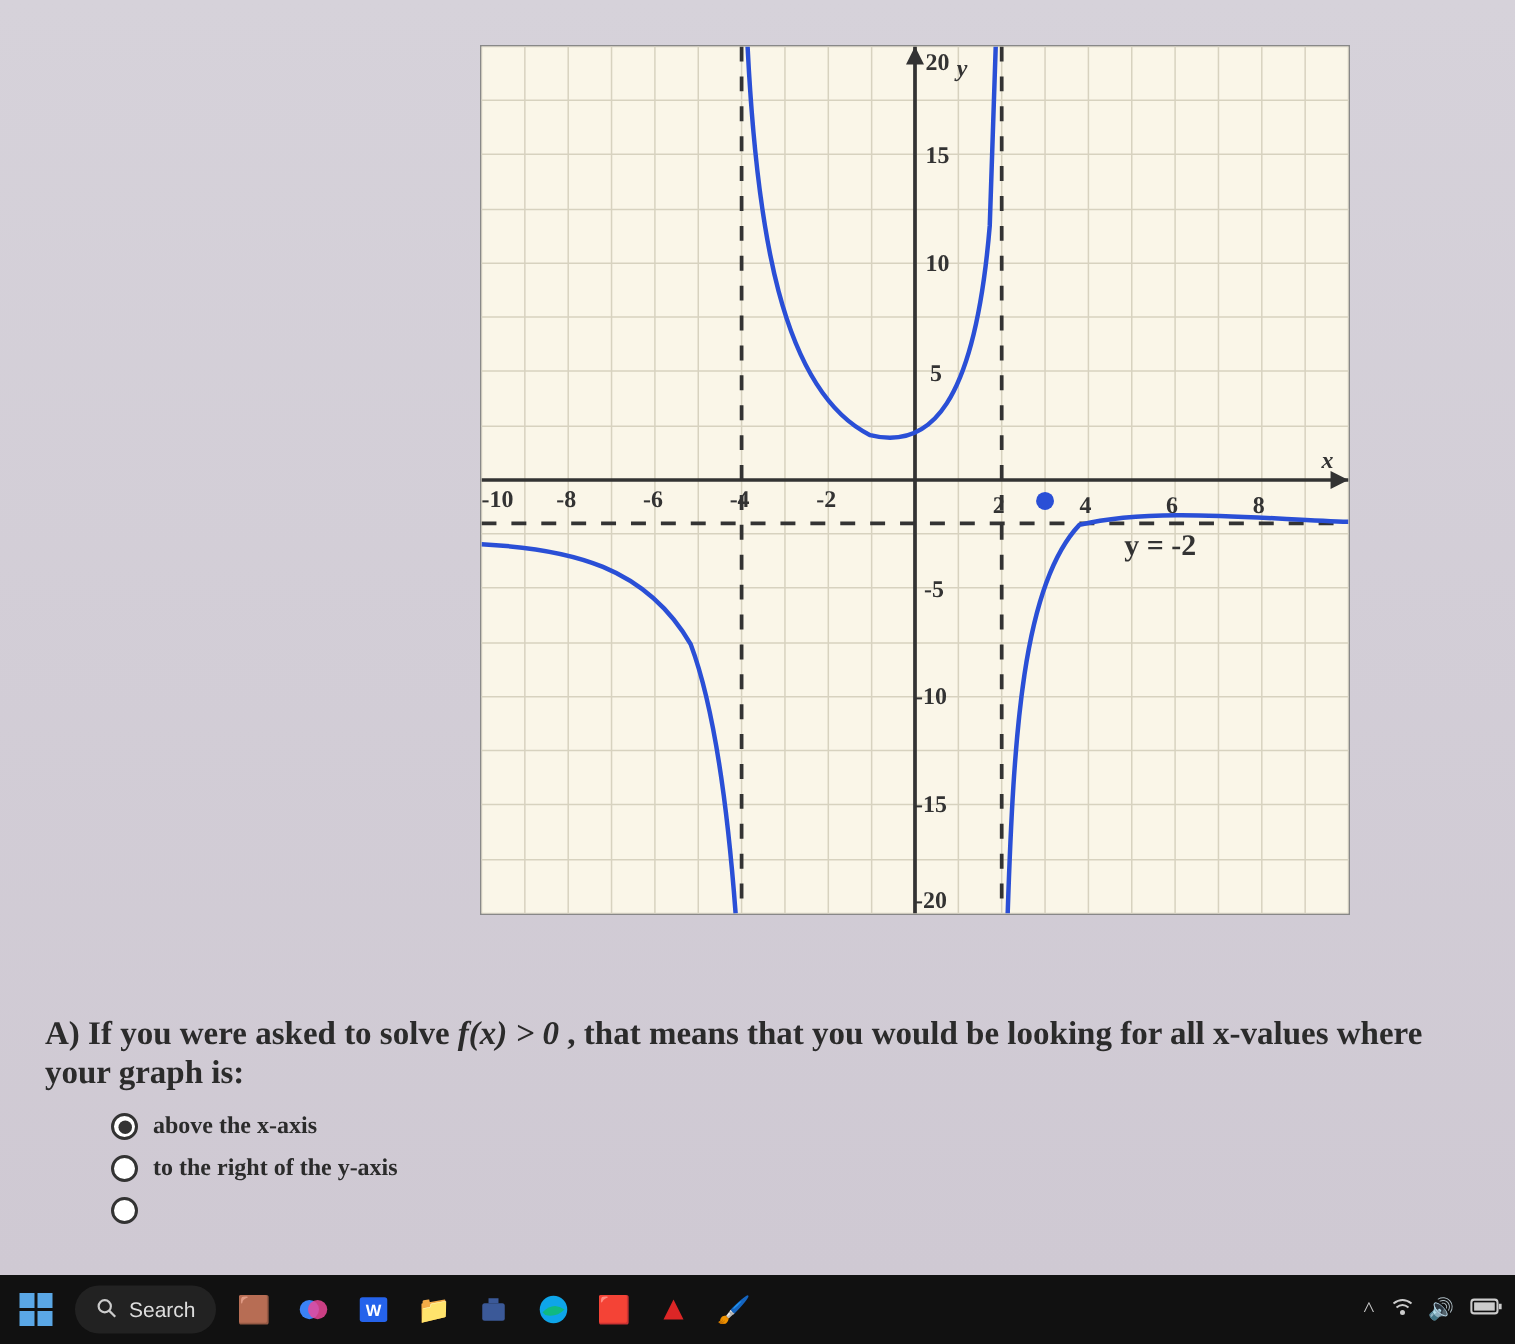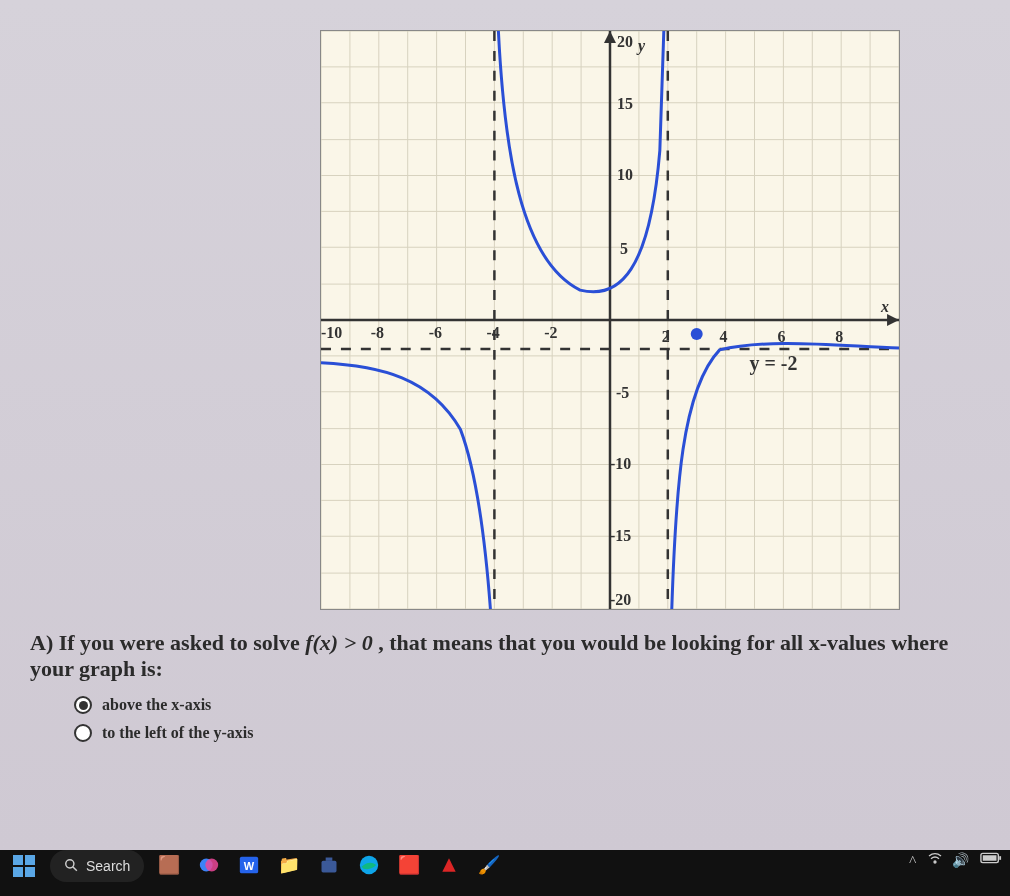--- a/index.html
+++ b/index.html
@@ -29,7 +29,7 @@
   .question-block {
     position: absolute;
     left: 30px;
-    top: 630px;
+    top: 676px;
     right: 20px;
     color: #2b2b2b;
   }

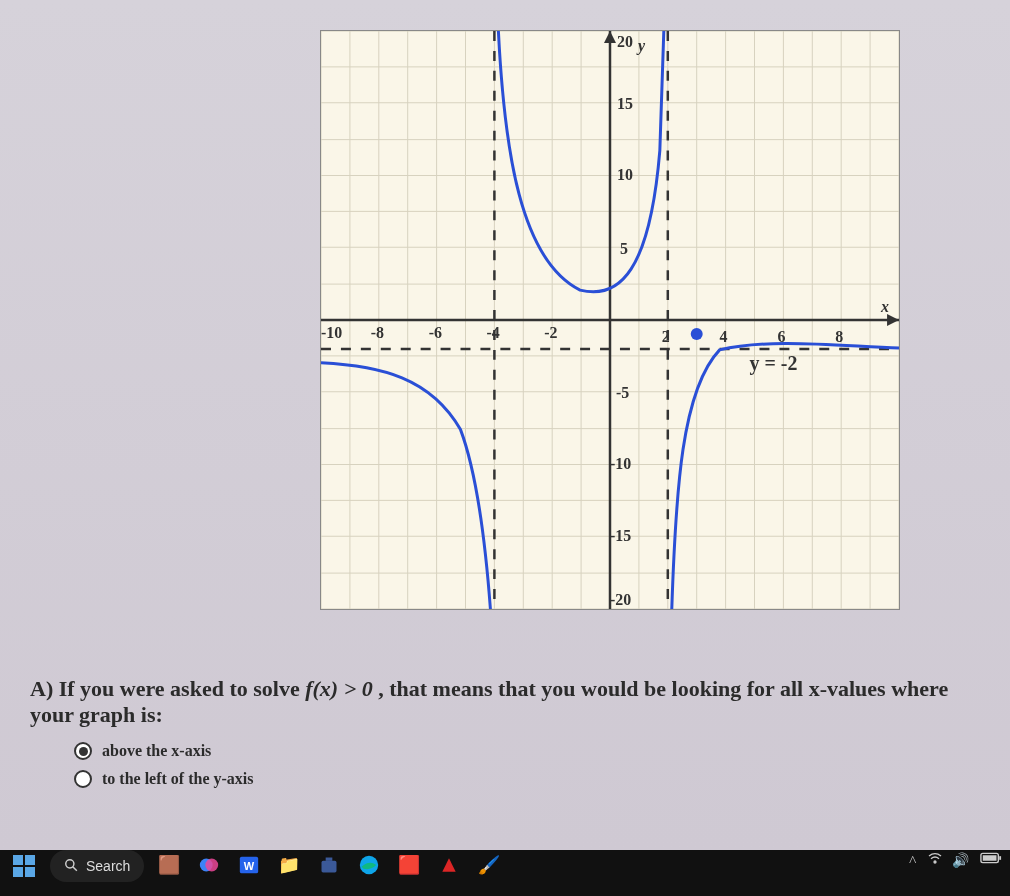--- a/index.html
+++ b/index.html
@@ -231,6 +231,10 @@
       </div>
       <div class="option">
         <span class="radio"></span>
+        <span>to the right of the y-axis</span>
+      </div>
+      <div class="option">
+        <span class="radio"></span>
         <span>to the left of the y-axis</span>
       </div>
     </div>

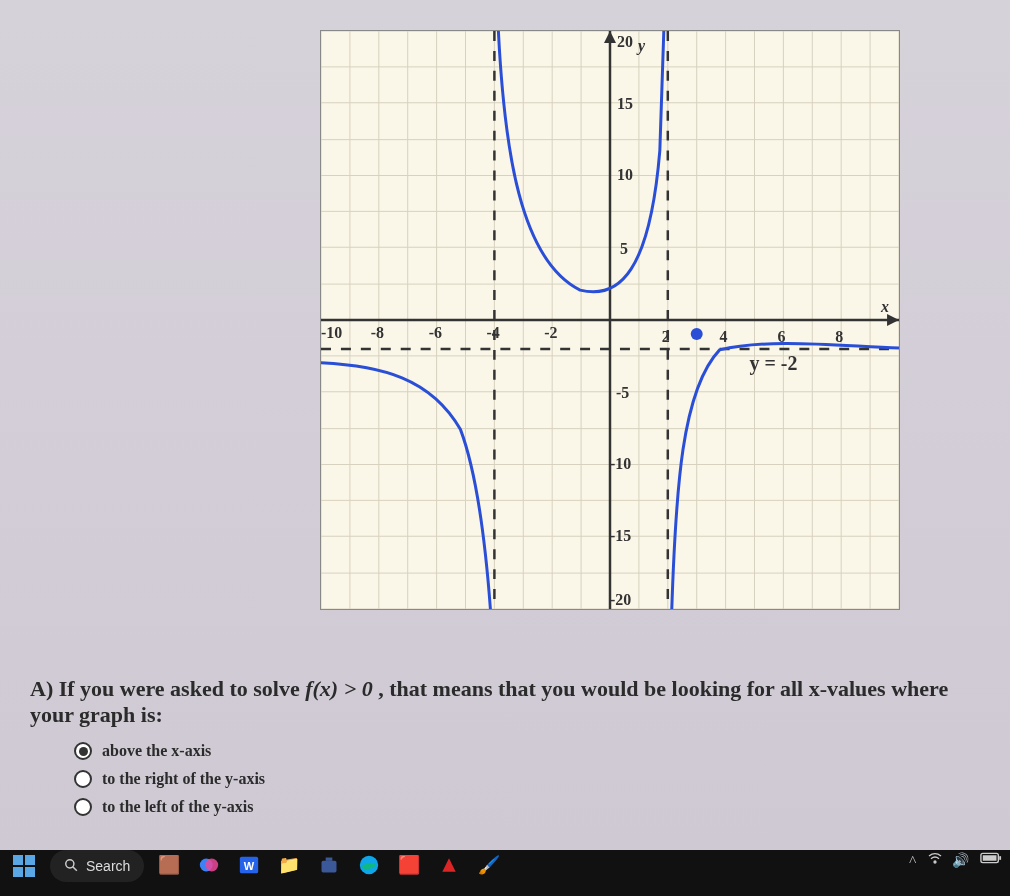--- a/index.html
+++ b/index.html
@@ -235,7 +235,6 @@
       </div>
       <div class="option">
         <span class="radio"></span>
-        <span>to the left of the y-axis</span>
       </div>
     </div>
   </div>

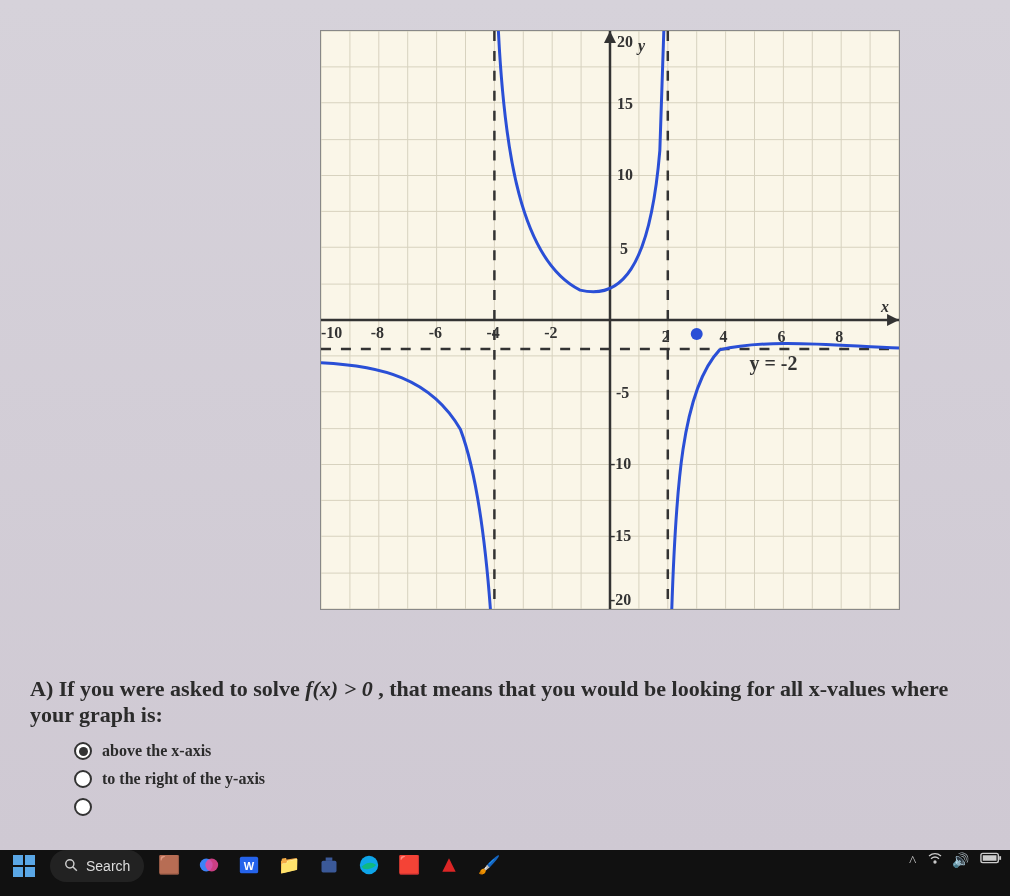--- a/index.html
+++ b/index.html
@@ -72,7 +72,7 @@
     height: 46px;
     background: #111;
     display: flex;
-    align-items: flex-start;
+    align-items: center;
     padding: 0 8px;
     gap: 10px;
   }

